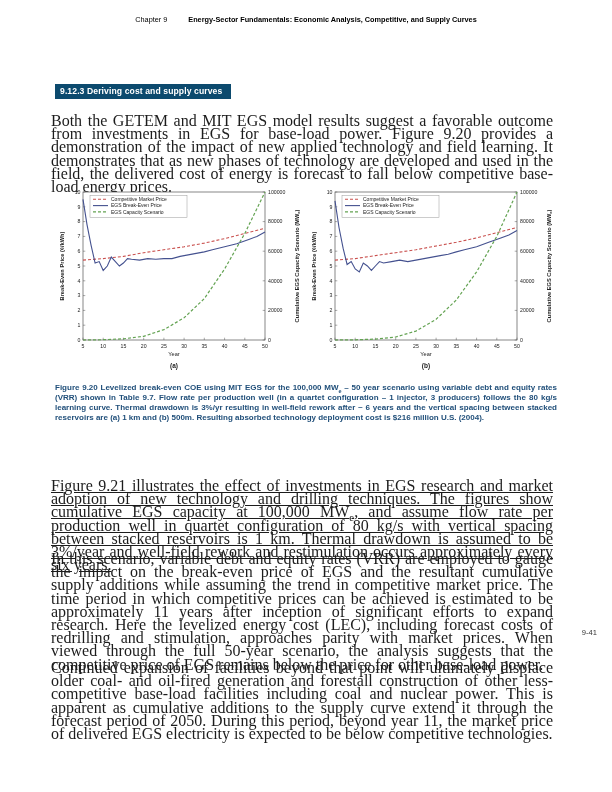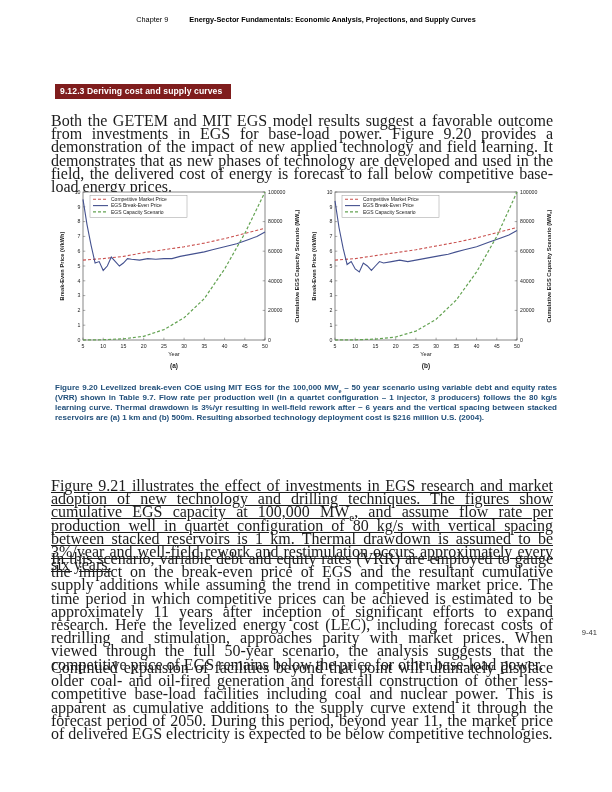--- a/index.html
+++ b/index.html
@@ -26,7 +26,7 @@
 <div class="page">
 
   <div class="header">
-    <span class="chapter">Chapter 9</span><span class="htitle">Energy-Sector Fundamentals: Economic Analysis, Projections, and Supply Curves</span>
+    <span class="chapter">Chapter 9</span><span class="htitle">Energy-Sector Fundamentals: Economic Analysis, Competitive, and Supply Curves</span>
   </div>
 
   <div class="section-bar">

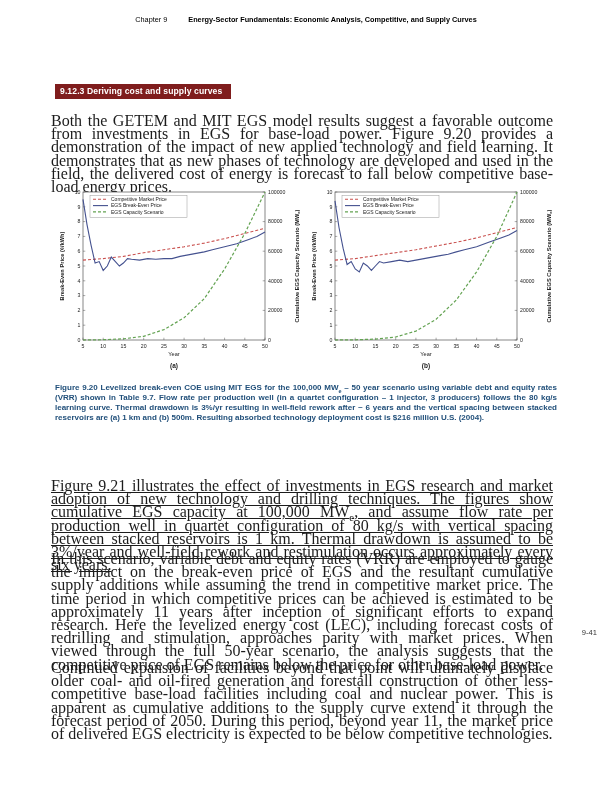--- a/index.html
+++ b/index.html
@@ -7,7 +7,7 @@
   .header{position:absolute;top:15px;left:0;width:100%;text-align:center;font-family:"Liberation Sans",sans-serif;font-size:7.3px;color:#000;}
   .header .chapter{margin-right:21px;}
   .header .htitle{font-weight:bold;}
-  .section-bar{position:absolute;top:84px;left:55px;background:#7f1d1d;color:#fff;font-family:"Liberation Sans",sans-serif;font-weight:bold;font-size:8.6px;padding:2px 9px 3px 5px;letter-spacing:.1px;}
+  .section-bar{position:absolute;top:84px;left:55px;background:#0c4a6e;color:#fff;font-family:"Liberation Sans",sans-serif;font-weight:bold;font-size:8.6px;padding:2px 9px 3px 5px;letter-spacing:.1px;}
   .bodytext{position:absolute;left:39px;width:502px;margin:12px;font-size:16px;line-height:13.2px;text-align:justify;}
   #p1{top:102px;}
   #p2{top:467px;text-decoration:underline;}

